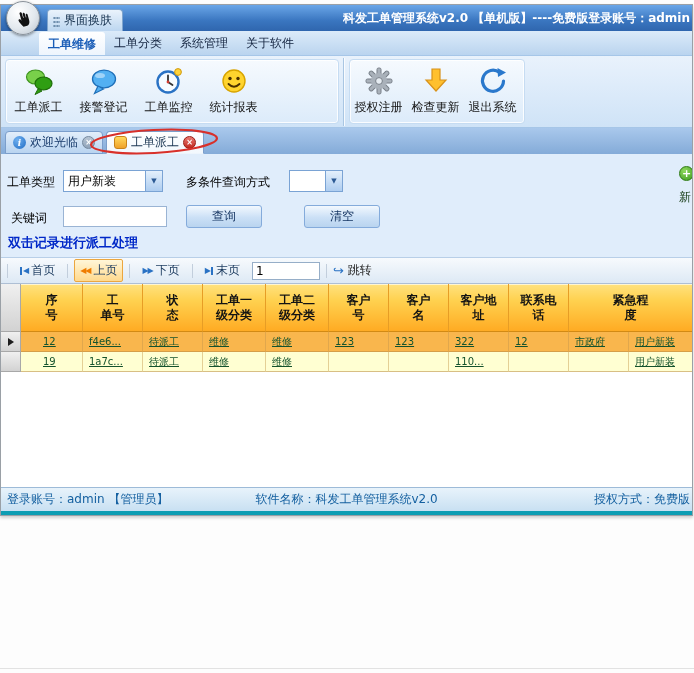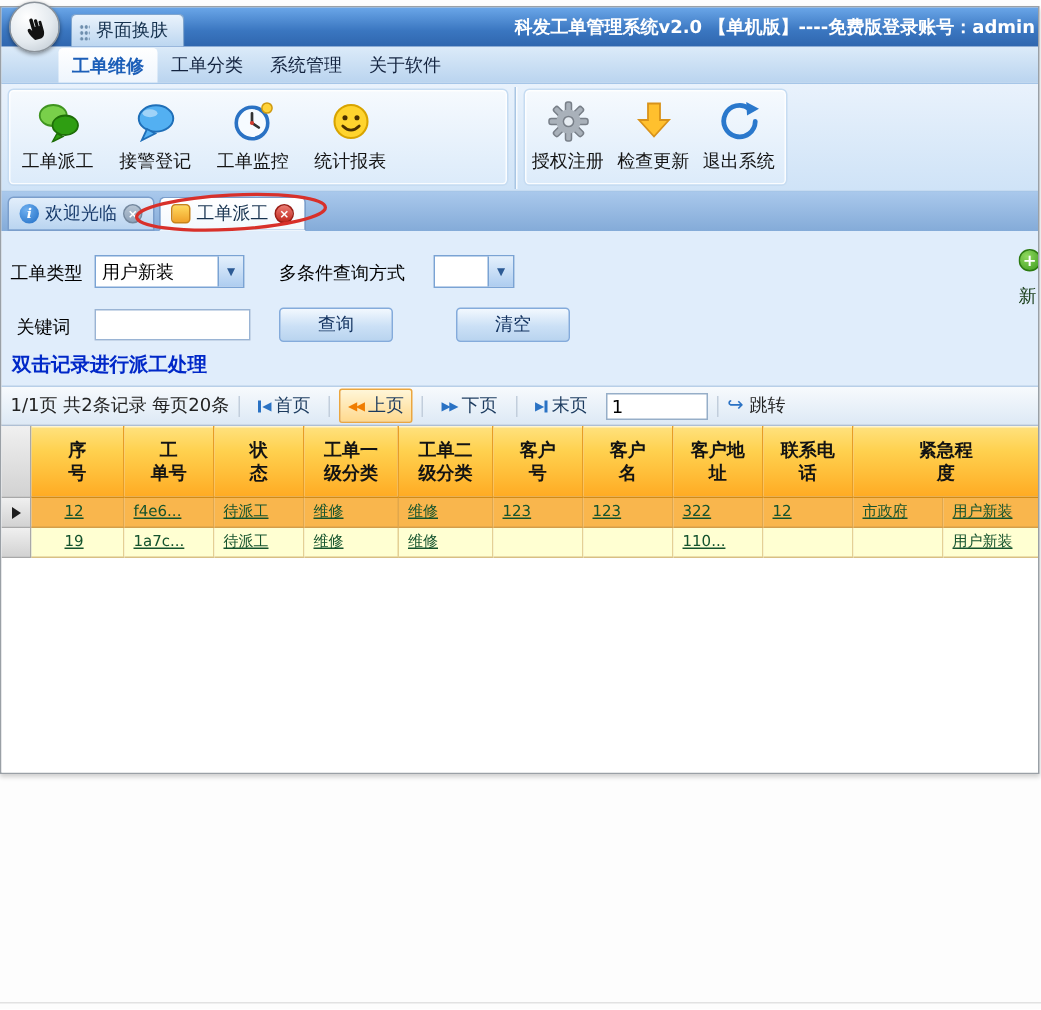--- a/index.html
+++ b/index.html
@@ -280,7 +280,6 @@
     </div>
 
     <div class="pagebar">
-      <span>1/1页 共2条记录 每页20条</span>
       <span class="psep"></span>
 
       <span class="pnav">

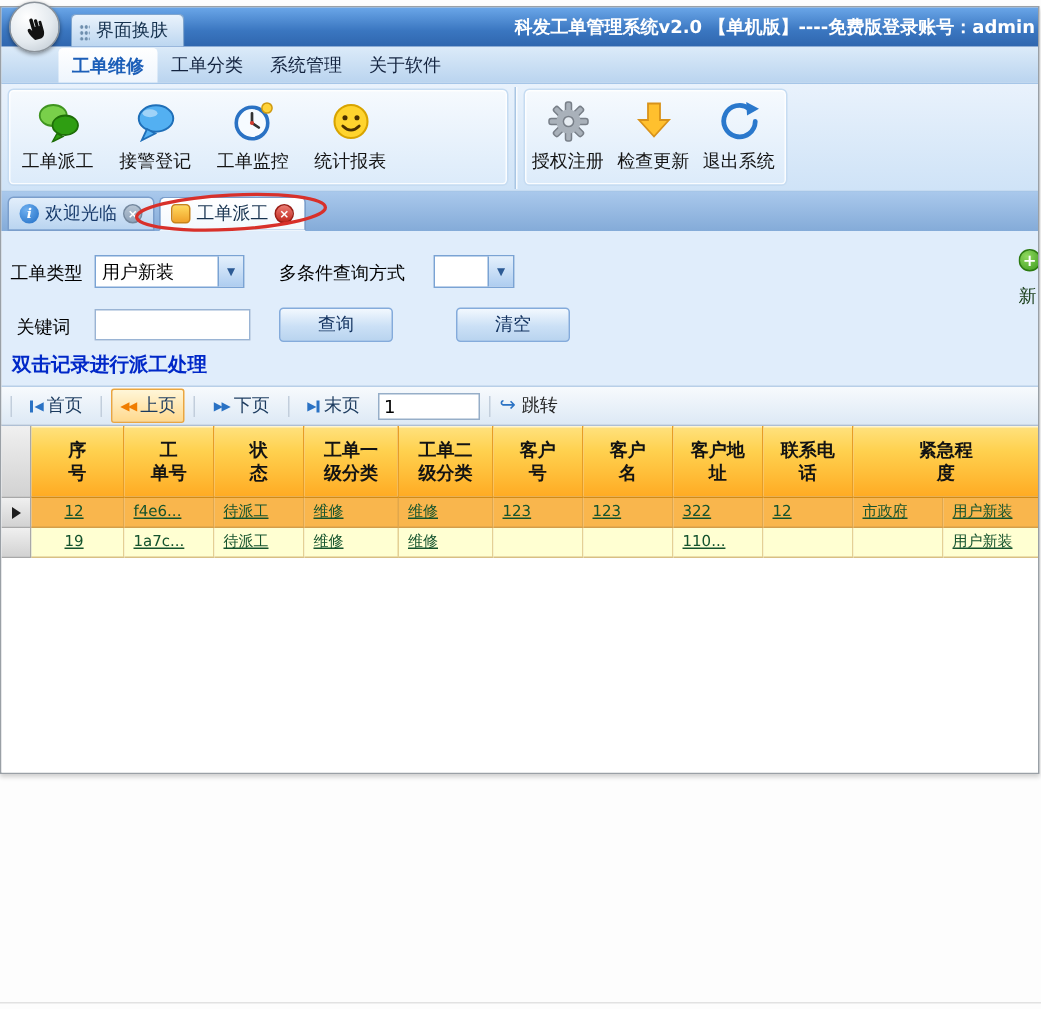--- a/index.html
+++ b/index.html
@@ -376,6 +376,11 @@
       </div>
     </div>
 
+    <div class="statusbar">
+      <span class="sb-left">登录账号：admin 【管理员】</span>
+      <span class="sb-center">软件名称：科发工单管理系统v2.0</span>
+      <span class="sb-right">授权方式：免费版</span>
+    </div>
 
   </div>
   <div class="bottom-line"></div>

